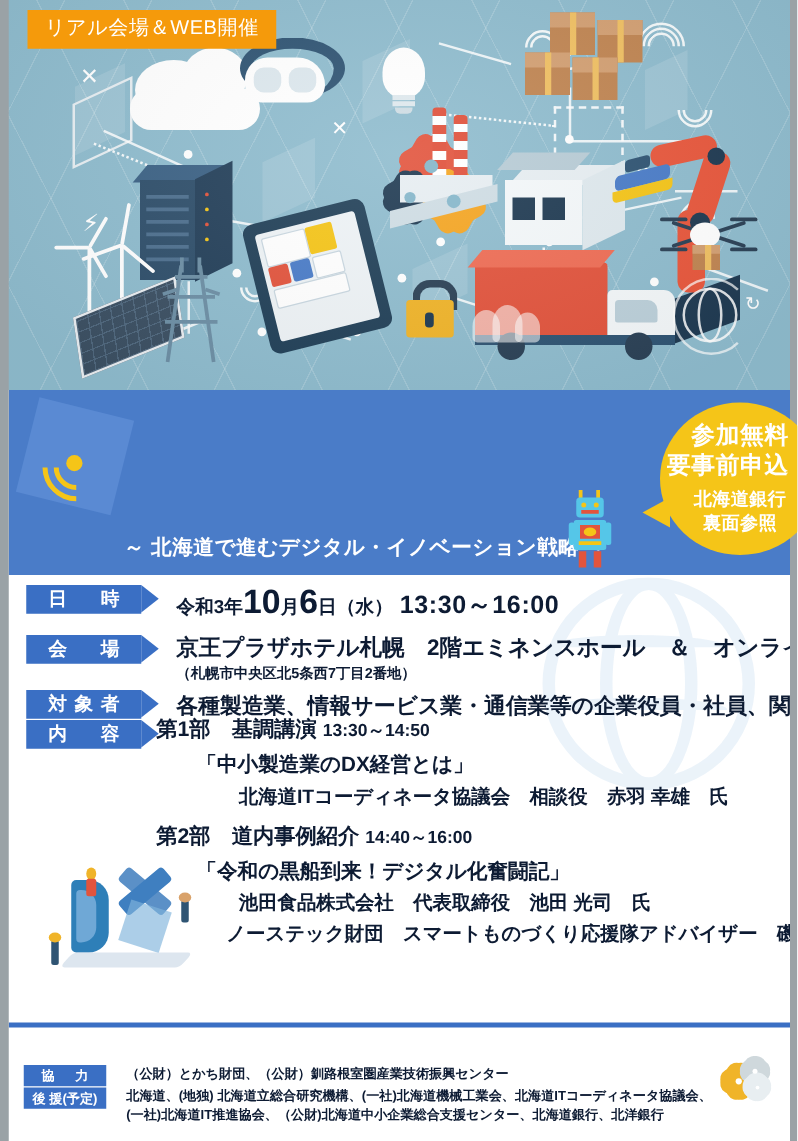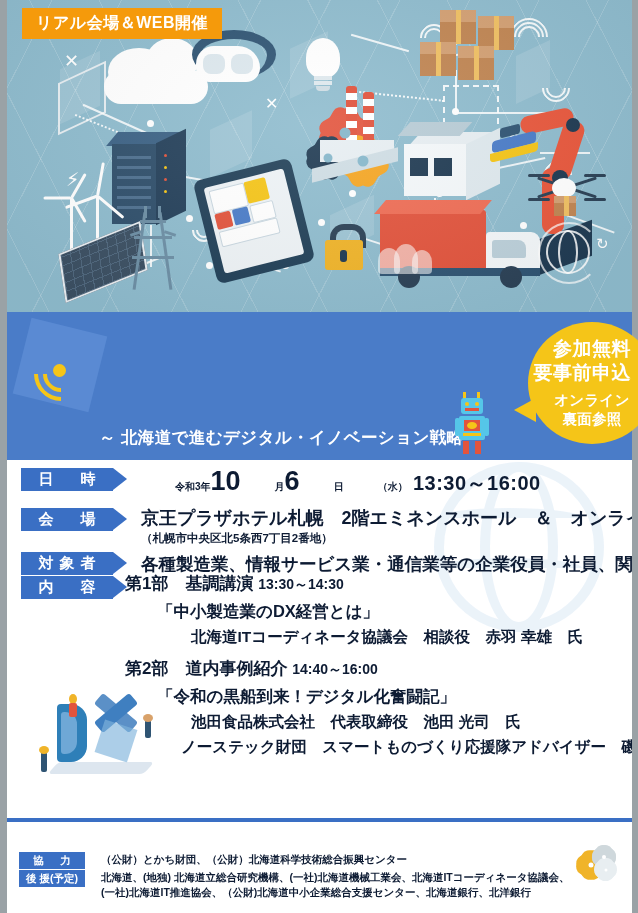--- a/index.html
+++ b/index.html
@@ -22,7 +22,7 @@
   
   .badge-real{
     position:absolute;left:22px;top:8px;background:#f59a0b;color:#fff;
-    font-weight:bold;font-size:16px;letter-spacing:.5px;
+    font-weight:normal;font-size:16px;letter-spacing:.5px;
     padding:7px 14px 8px 14px;line-height:1;z-index:8;white-space:nowrap;
   }
 

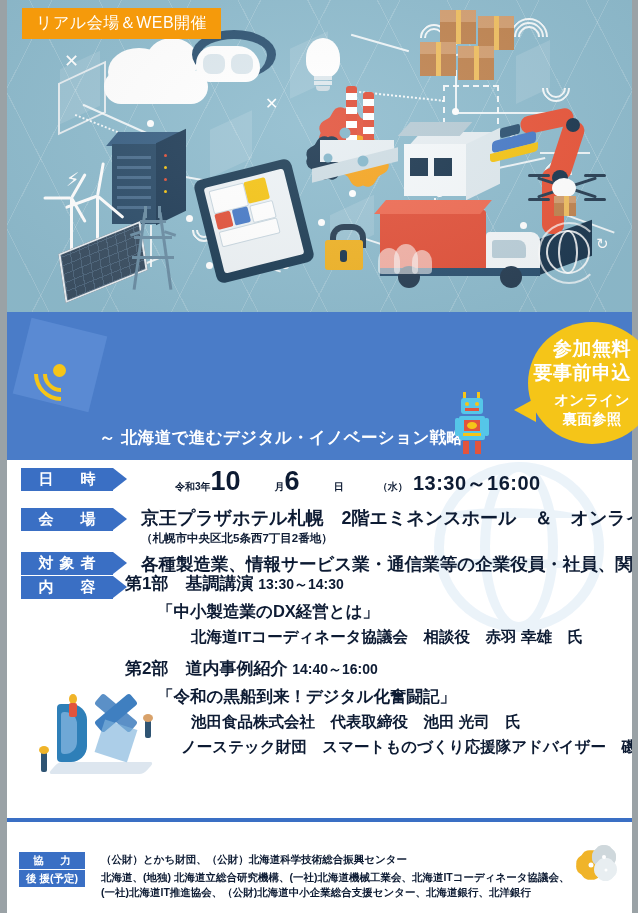--- a/index.html
+++ b/index.html
@@ -487,7 +487,7 @@
       <div>要事前申込！</div>
     </div>
     <div class="bb2">
-      <div>オンライン</div>
+      <div>北海道銀行</div>
       <div>裏面参照</div>
     </div>
   </div>

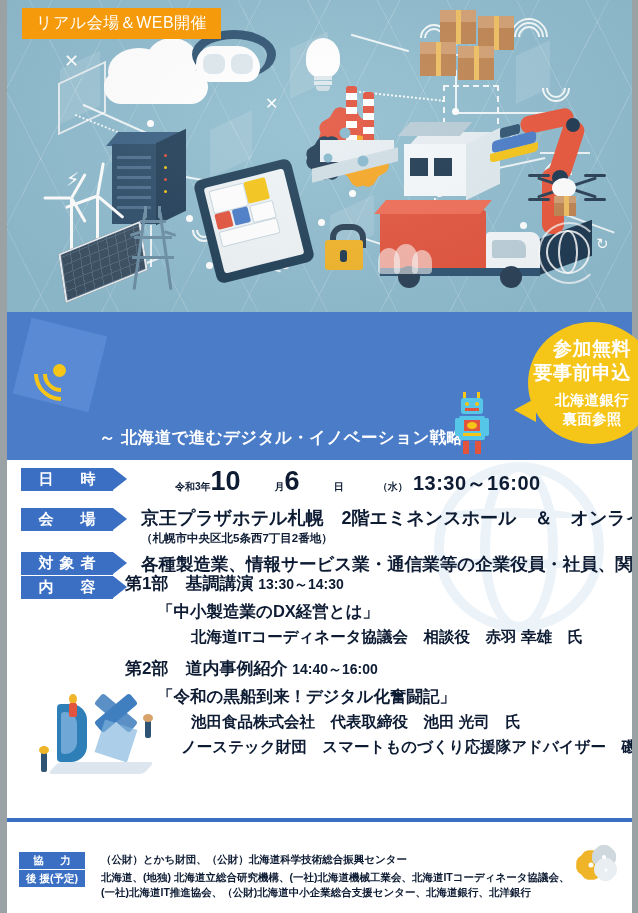--- a/index.html
+++ b/index.html
@@ -162,7 +162,7 @@
 
   .dt{font-size:19px;font-weight:bold;color:#0d1b33;white-space:nowrap;line-height:1;}
   .dt .big{font-size:27px;}
-  .dt .sm{font-size:10px;margin-left:34px;}
+  .dt .sm{font-size:15px;}
   .dt .tm{font-size:20px;letter-spacing:.5px;}
 
   .venue{font-size:18px;font-weight:bold;color:#0d1b33;white-space:nowrap;line-height:1.15;}

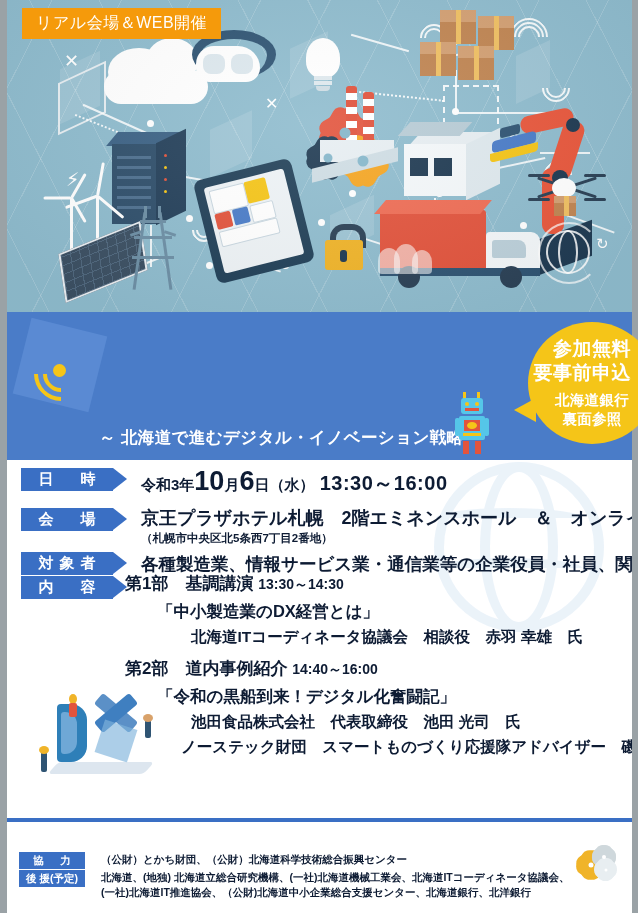--- a/index.html
+++ b/index.html
@@ -549,7 +549,7 @@
       <div>
         <div class="p-head">
           <span>第1部　基調講演</span>
-          <span class="tme">13:30～14:30</span>
+          <span class="tme">13:30～14:50</span>
         </div>
         <div class="p-title">「中小製造業のDX経営とは」</div>
         <div class="p-spk">北海道ITコーディネータ協議会　相談役　赤羽 幸雄　氏</div>

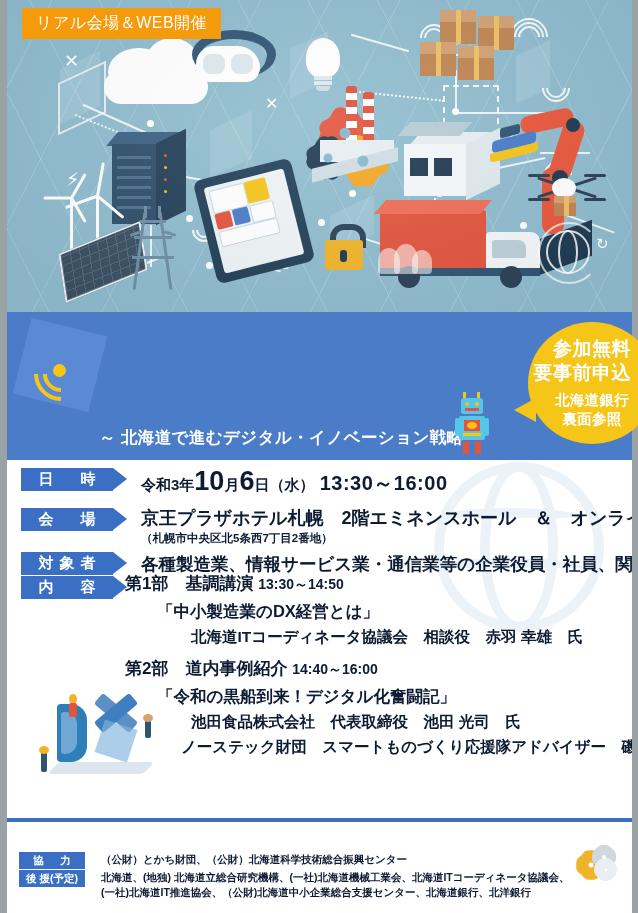--- a/index.html
+++ b/index.html
@@ -579,7 +579,7 @@
 
     <div class="frow" style="top:34px;">
       <div class="ftag">協　力</div>
-      <div class="ftxt">（公財）とかち財団、（公財）北海道科学技術総合振興センター</div>
+      <div class="ftxt">（公財）とかち財団、（公財）釧路根室圏産業技術振興センター</div>
     </div>
 
     <div class="frow" style="top:52px;">

